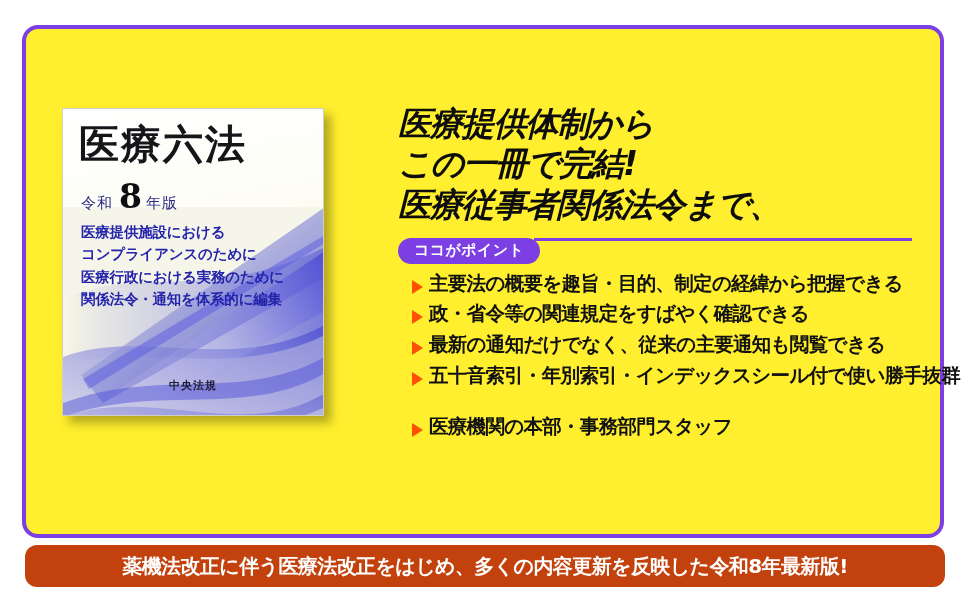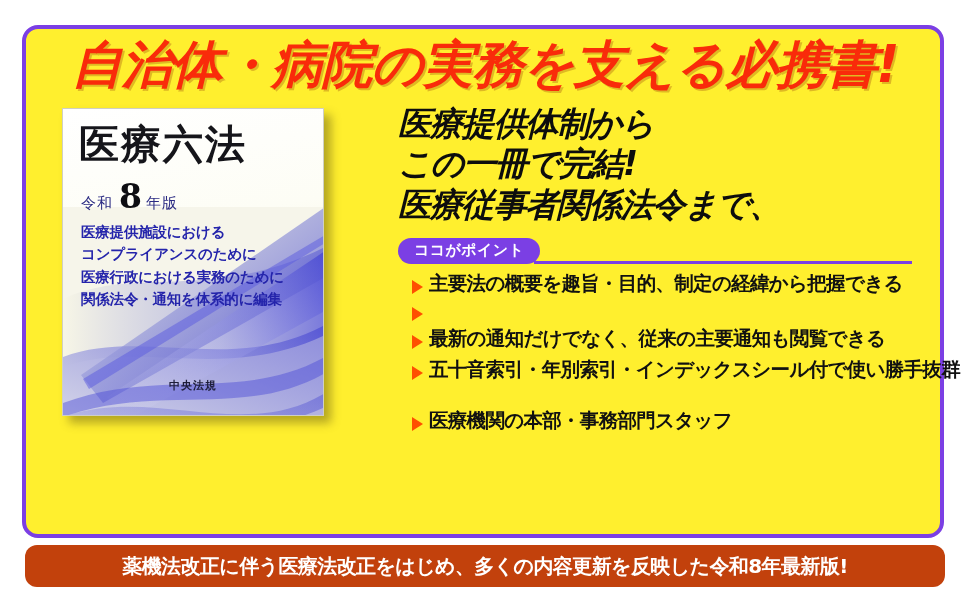--- a/index.html
+++ b/index.html
@@ -240,7 +240,6 @@
 
   <div class="yellow-panel"></div>
 
-  <div class="headline">自治体・病院の実務を支える必携書!</div>
 
   <div class="book-wrap">
     <div class="book-cover">

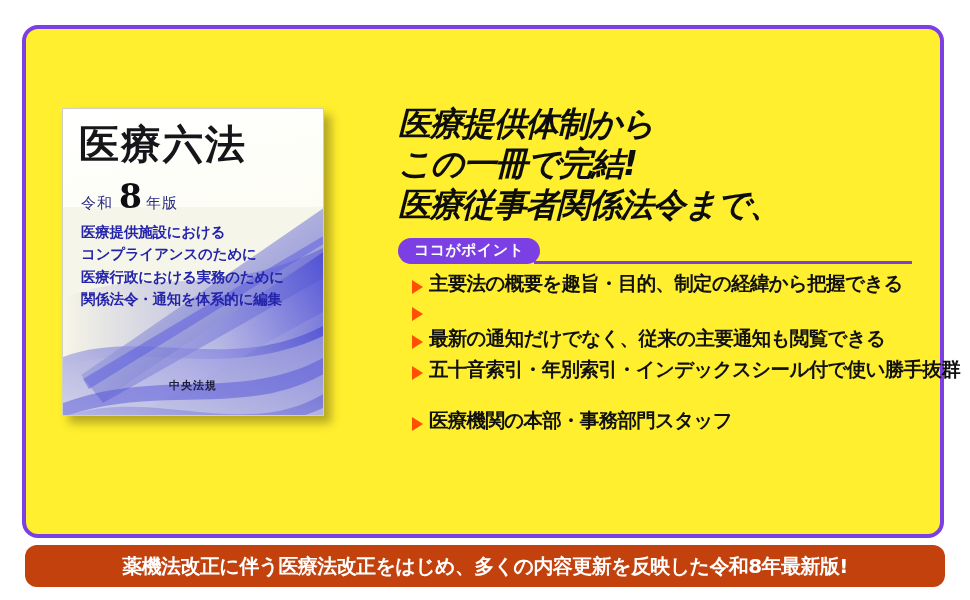--- a/index.html
+++ b/index.html
@@ -161,7 +161,7 @@
     position: relative;
     height: 26px;
     display: flex;
-    align-items: flex-end;
+    align-items: flex-start;
   }
   .pill {
     background: #7b3fe4;

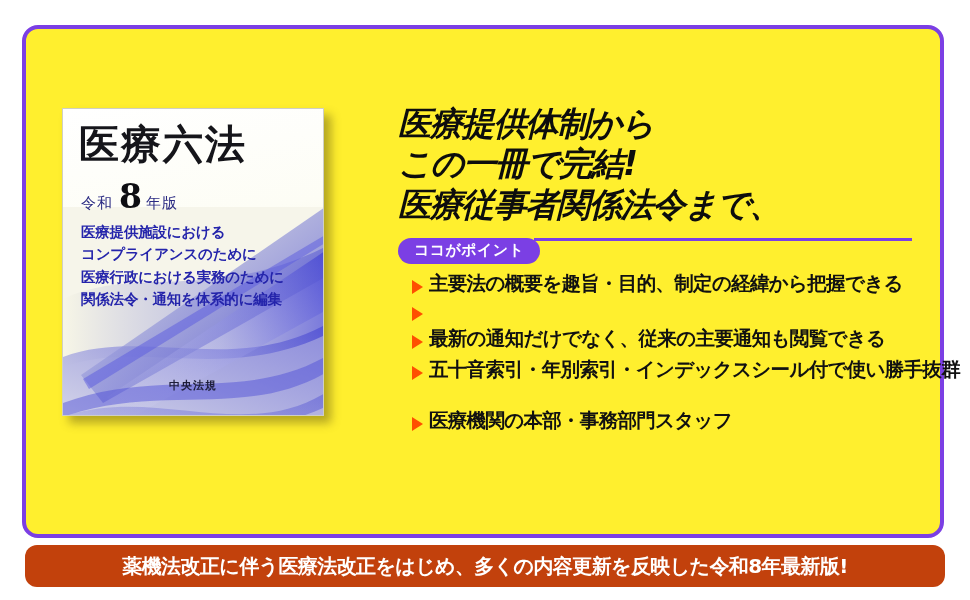--- a/index.html
+++ b/index.html
@@ -319,6 +319,7 @@
         </div>
         <div class="bullet">
           <span class="tri"></span>
+          <span class="bullet-text">政・省令等の関連規定をすばやく確認できる</span>
         </div>
         <div class="bullet">
           <span class="tri"></span>

